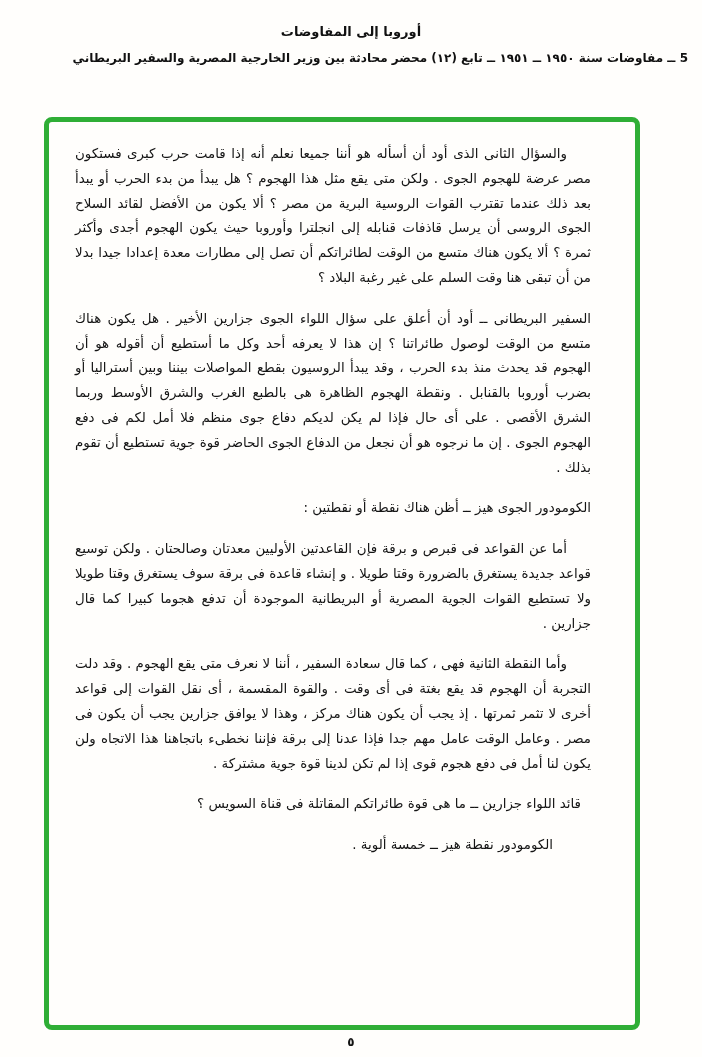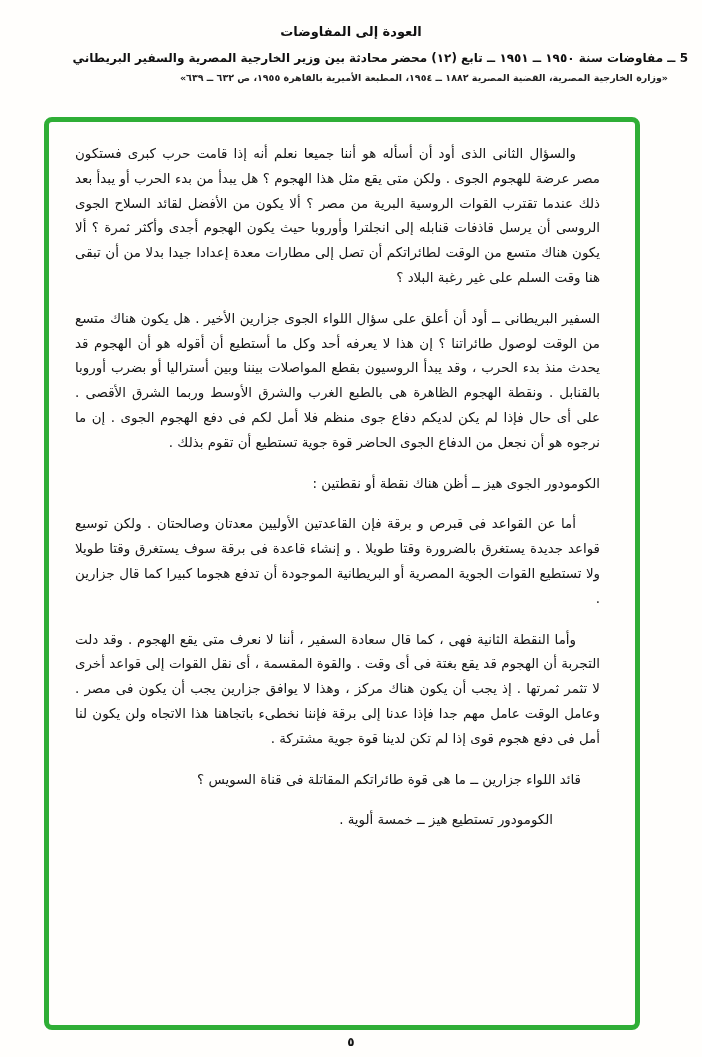--- a/index.html
+++ b/index.html
@@ -90,7 +90,7 @@
 <div class="page">
 
   <div class="header">
-    <div class="header-title">العودة إلى المفاوضات</div>
+    <div class="header-title">أوروبا إلى المفاوضات</div>
     <div class="header-line">5 ــ مفاوضات سنة ١٩٥٠ ــ ١٩٥١ ــ تابع (١٢) محضر محادثة بين وزير الخارجية المصرية والسفير البريطاني</div>
     <div class="header-source">«وزارة الخارجية المصرية، القضية المصرية ١٨٨٢ ــ ١٩٥٤، المطبعة الأميرية بالقاهرة ١٩٥٥، ص ٦٣٢ ــ ٦٣٩»</div>
   </div>

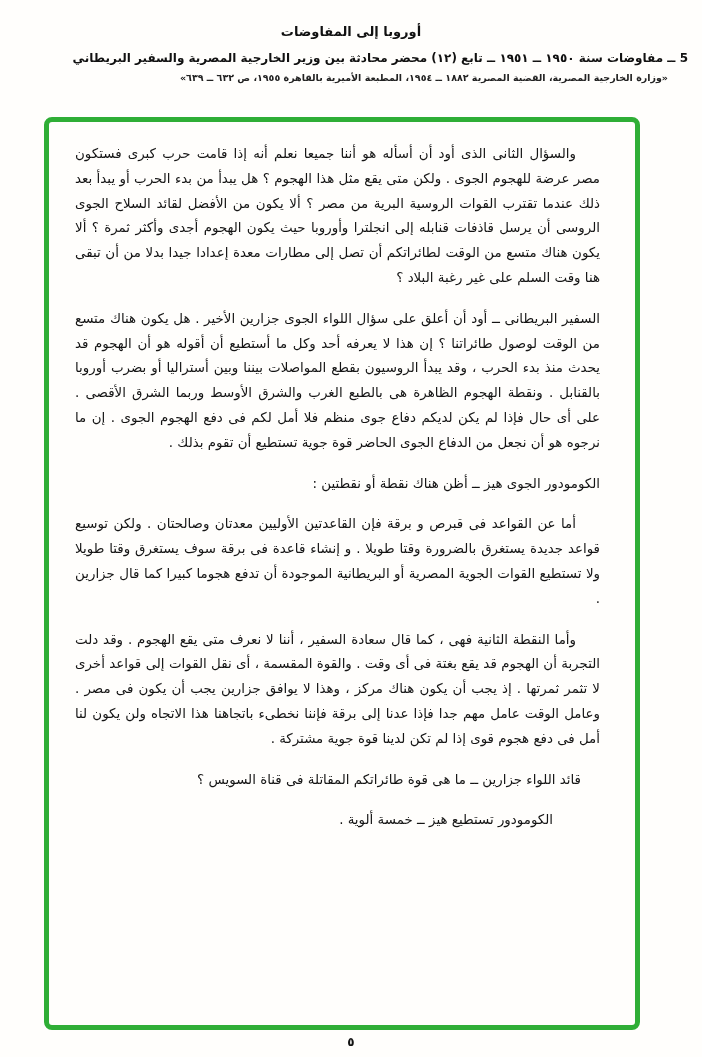--- a/index.html
+++ b/index.html
@@ -92,7 +92,6 @@
   <div class="header">
     <div class="header-title">أوروبا إلى المفاوضات</div>
     <div class="header-line">5 ــ مفاوضات سنة ١٩٥٠ ــ ١٩٥١ ــ تابع (١٢) محضر محادثة بين وزير الخارجية المصرية والسفير البريطاني</div>
-    <div class="header-source">«وزارة الخارجية المصرية، القضية المصرية ١٨٨٢ ــ ١٩٥٤، المطبعة الأميرية بالقاهرة ١٩٥٥، ص ٦٣٢ ــ ٦٣٩»</div>
   </div>
 
   <div class="green-box">

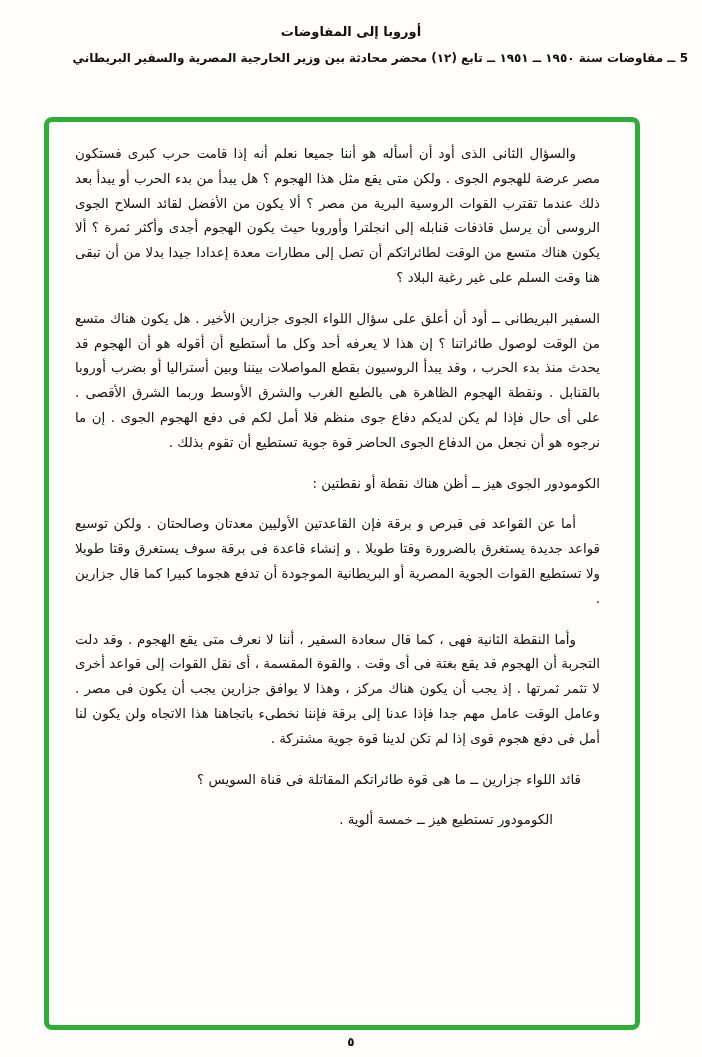--- a/index.html
+++ b/index.html
@@ -53,7 +53,7 @@
     padding: 20px 28px 10px 26px;
   }
   .green-box p {
-    margin: 0 7px 16px 0;
+    margin: 0 16px 16px 0;
     font-size: 13.4px;
     line-height: 1.85;
     text-align: justify;

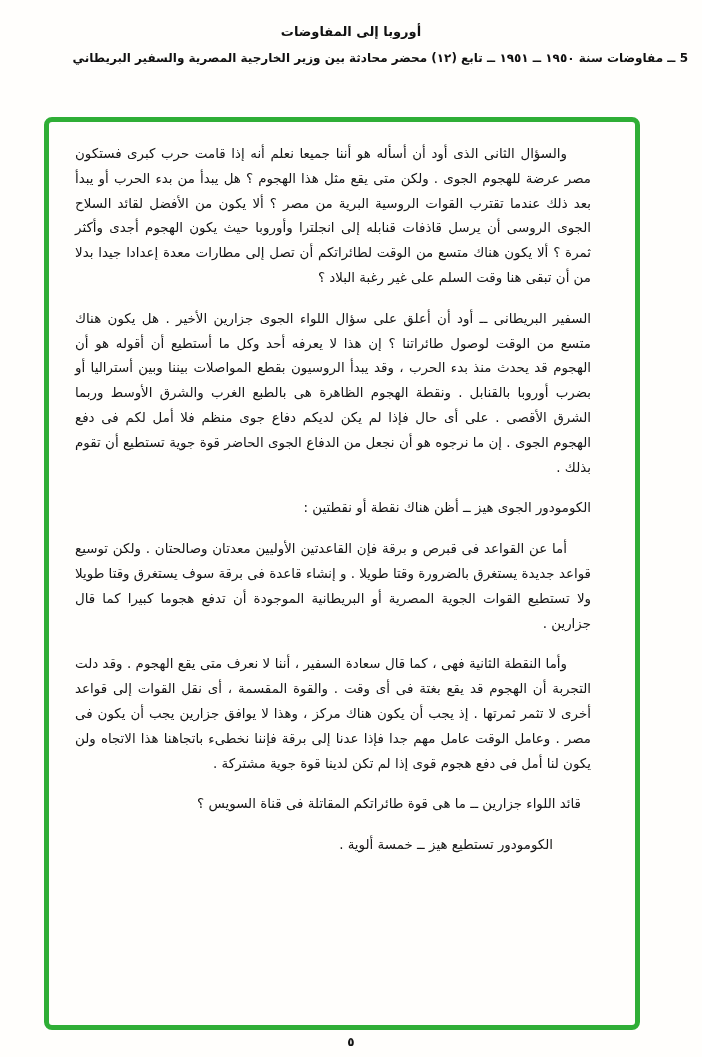--- a/index.html
+++ b/index.html
@@ -101,7 +101,7 @@
     <p class="indent">أما عن القواعد فى قبرص و برقة فإن القاعدتين الأوليين معدتان وصالحتان . ولكن توسيع قواعد جديدة يستغرق بالضرورة وقتا طويلا . و إنشاء قاعدة فى برقة سوف يستغرق وقتا طويلا ولا تستطيع القوات الجوية المصرية أو البريطانية الموجودة أن تدفع هجوما كبيرا كما قال جزارين .</p>
     <p class="indent">وأما النقطة الثانية فهى ، كما قال سعادة السفير ، أننا لا نعرف متى يقع الهجوم . وقد دلت التجربة أن الهجوم قد يقع بغتة فى أى وقت . والقوة المقسمة ، أى نقل القوات إلى قواعد أخرى لا تثمر ثمرتها . إذ يجب أن يكون هناك مركز ، وهذا لا يوافق جزارين يجب أن يكون فى مصر . وعامل الوقت عامل مهم جدا فإذا عدنا إلى برقة فإننا نخطىء باتجاهنا هذا الاتجاه ولن يكون لنا أمل فى دفع هجوم قوى إذا لم تكن لدينا قوة جوية مشتركة .</p>
     <p class="speaker q-inset-1">قائد اللواء جزارين ــ ما هى قوة طائراتكم المقاتلة فى قناة السويس ؟</p>
-    <p class="speaker q-inset-2">الكومودور تستطيع هيز ــ خمسة ألوية .</p>
+    <p class="speaker q-inset-2">الكومودور نقطة هيز ــ خمسة ألوية .</p>
   </div>
 
   <div class="page-number">٥</div>

